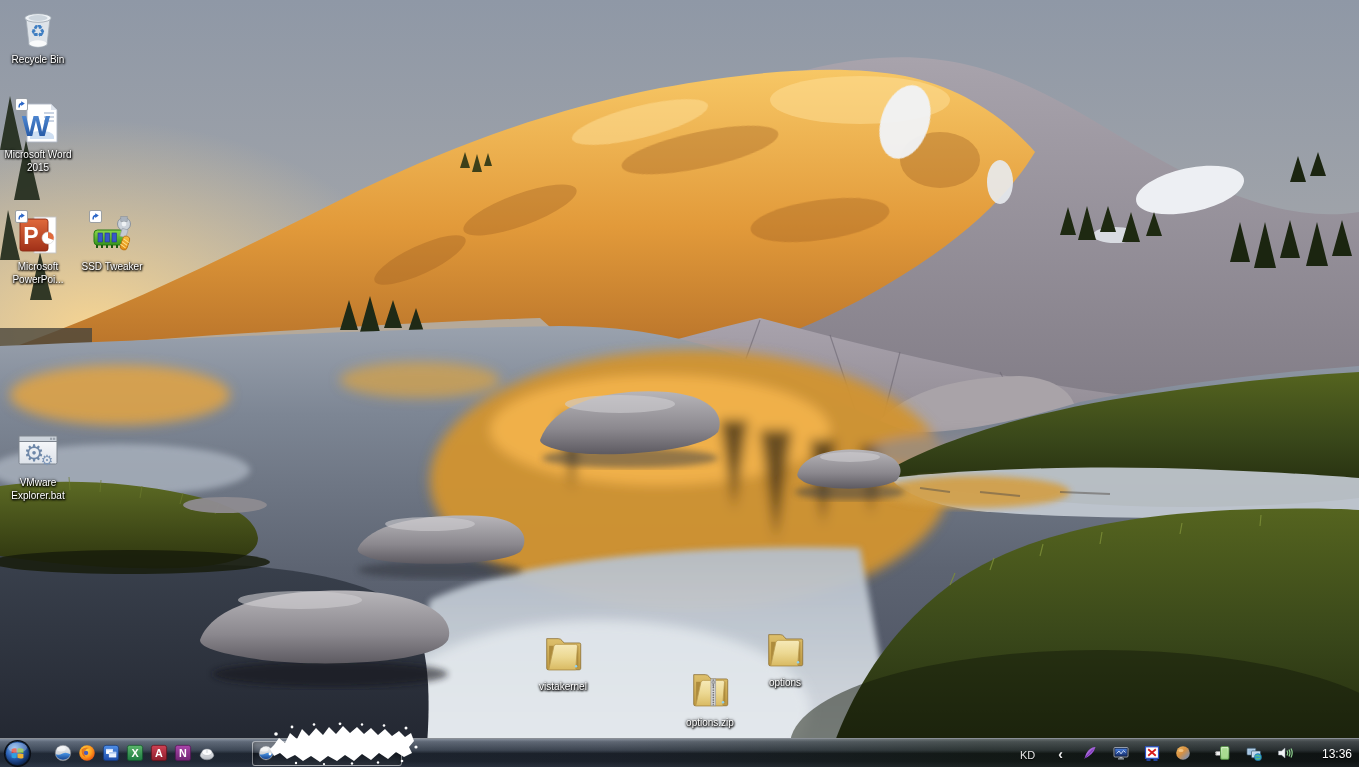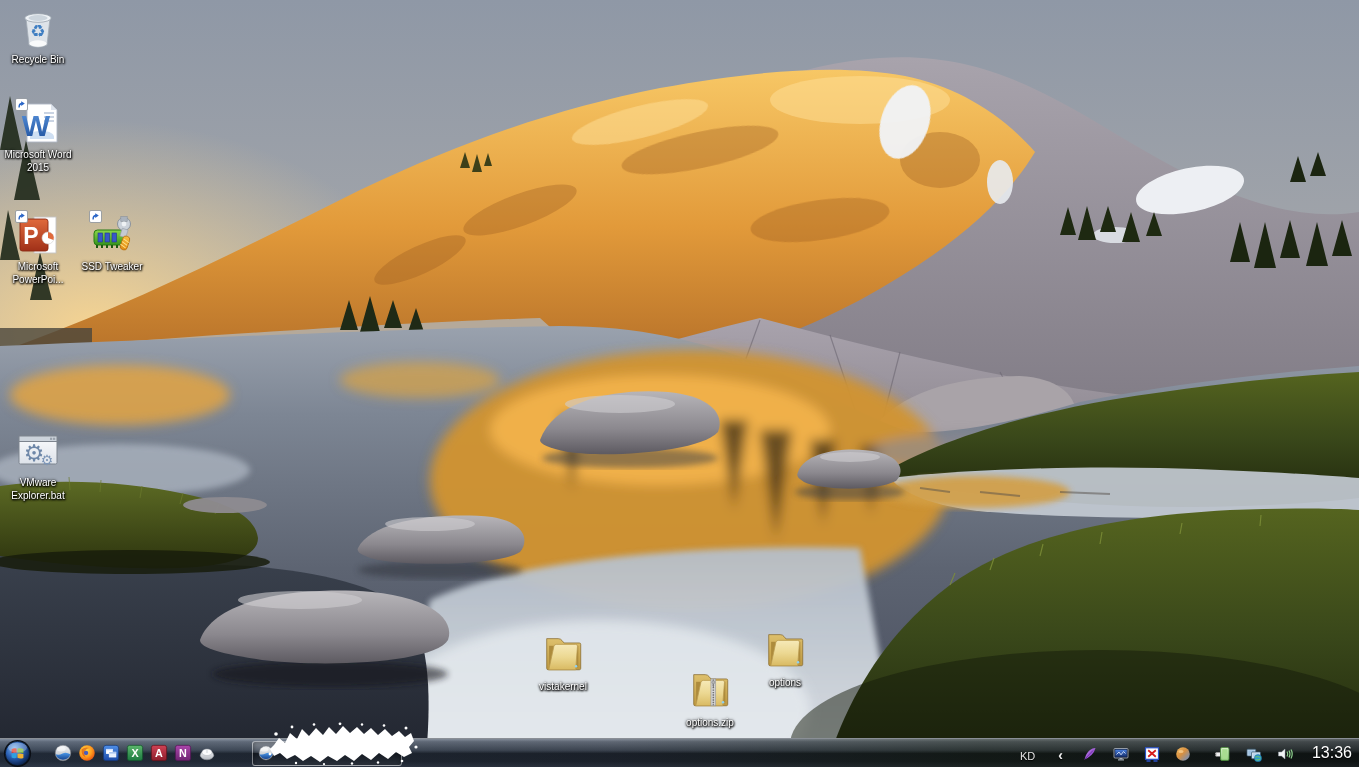--- a/index.html
+++ b/index.html
@@ -49,7 +49,7 @@
   .kd{color:#e3e3e3;font-size:11px;margin-right:8px;text-shadow:0 1px 1px #000;}
   .chev{color:#f0f0f0;font-size:14px;font-weight:bold;margin-right:4px;line-height:1;text-shadow:0 1px 1px #000;}
   .gap-l{margin-left:9px;}
-  .clock{color:#fff;font-size:16px;margin-left:4px;text-shadow:0 1px 1px #000;}
+  .clock{color:#fff;font-size:12px;margin-left:14px;text-shadow:0 1px 1px #000;}
 
   svg text{font-family:"Liberation Sans","DejaVu Sans",sans-serif;}
   .qltxt{font-size:12px;font-weight:bold;fill:#fff;text-anchor:middle;}

